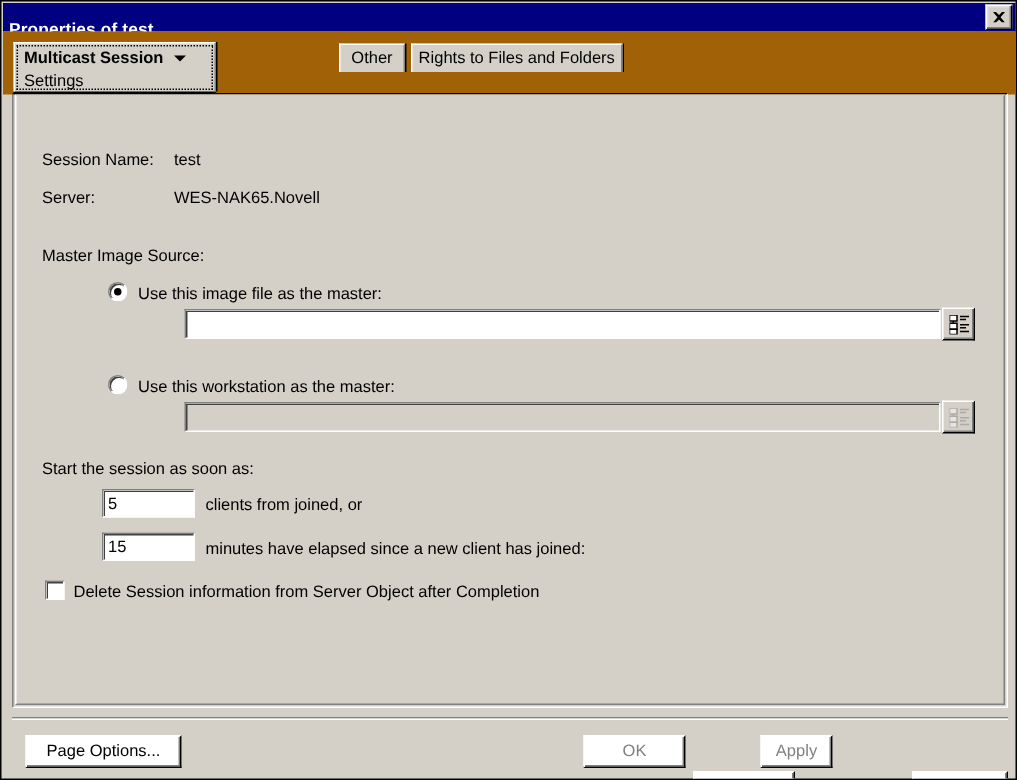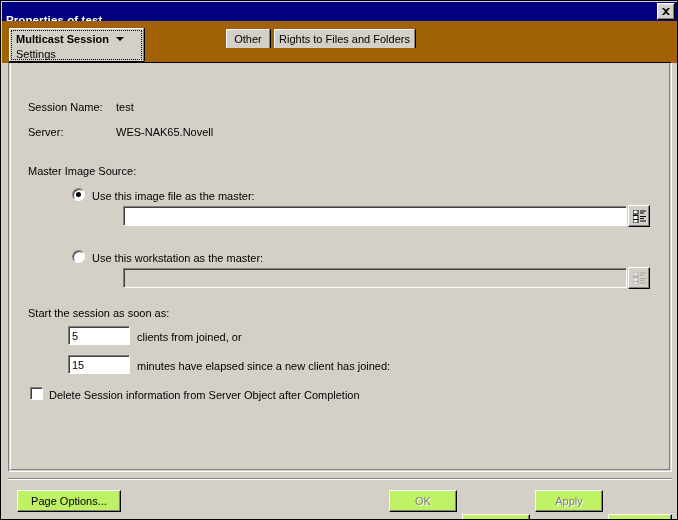--- a/index.html
+++ b/index.html
@@ -234,7 +234,7 @@
     position: absolute;
     box-sizing: border-box;
     height: 22px;
-    background: #bef264;
+    background: #ffffff;
     border-top: 1px solid #ffffff;
     border-left: 1px solid #ffffff;
     border-right: 1px solid #000000;

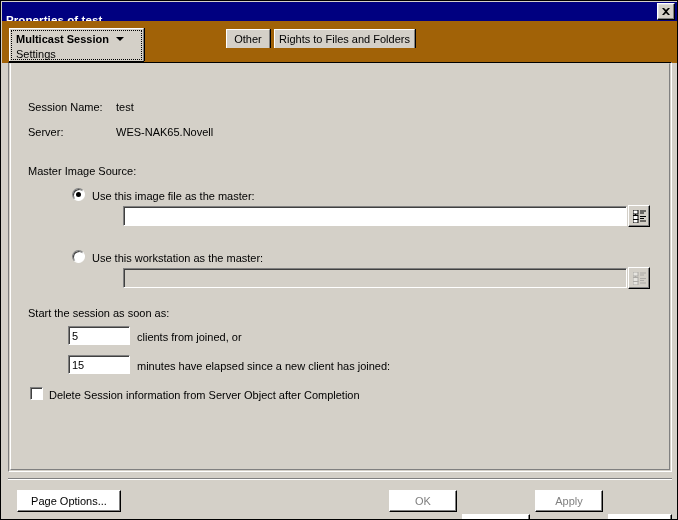--- a/index.html
+++ b/index.html
@@ -369,7 +369,7 @@
 
   <div class="btn" style="left:461px; top:513px; width:68px;">Cancel</div>
 
-  <div class="btn disabled" style="left:534px; top:489px; width:68px;">Apply</div>
+  <div class="btn disabled" style="left:506px; top:489px; width:48px;">Apply</div>
 
   <div class="btn" style="left:607px; top:513px; width:64px;">Help</div>
 

